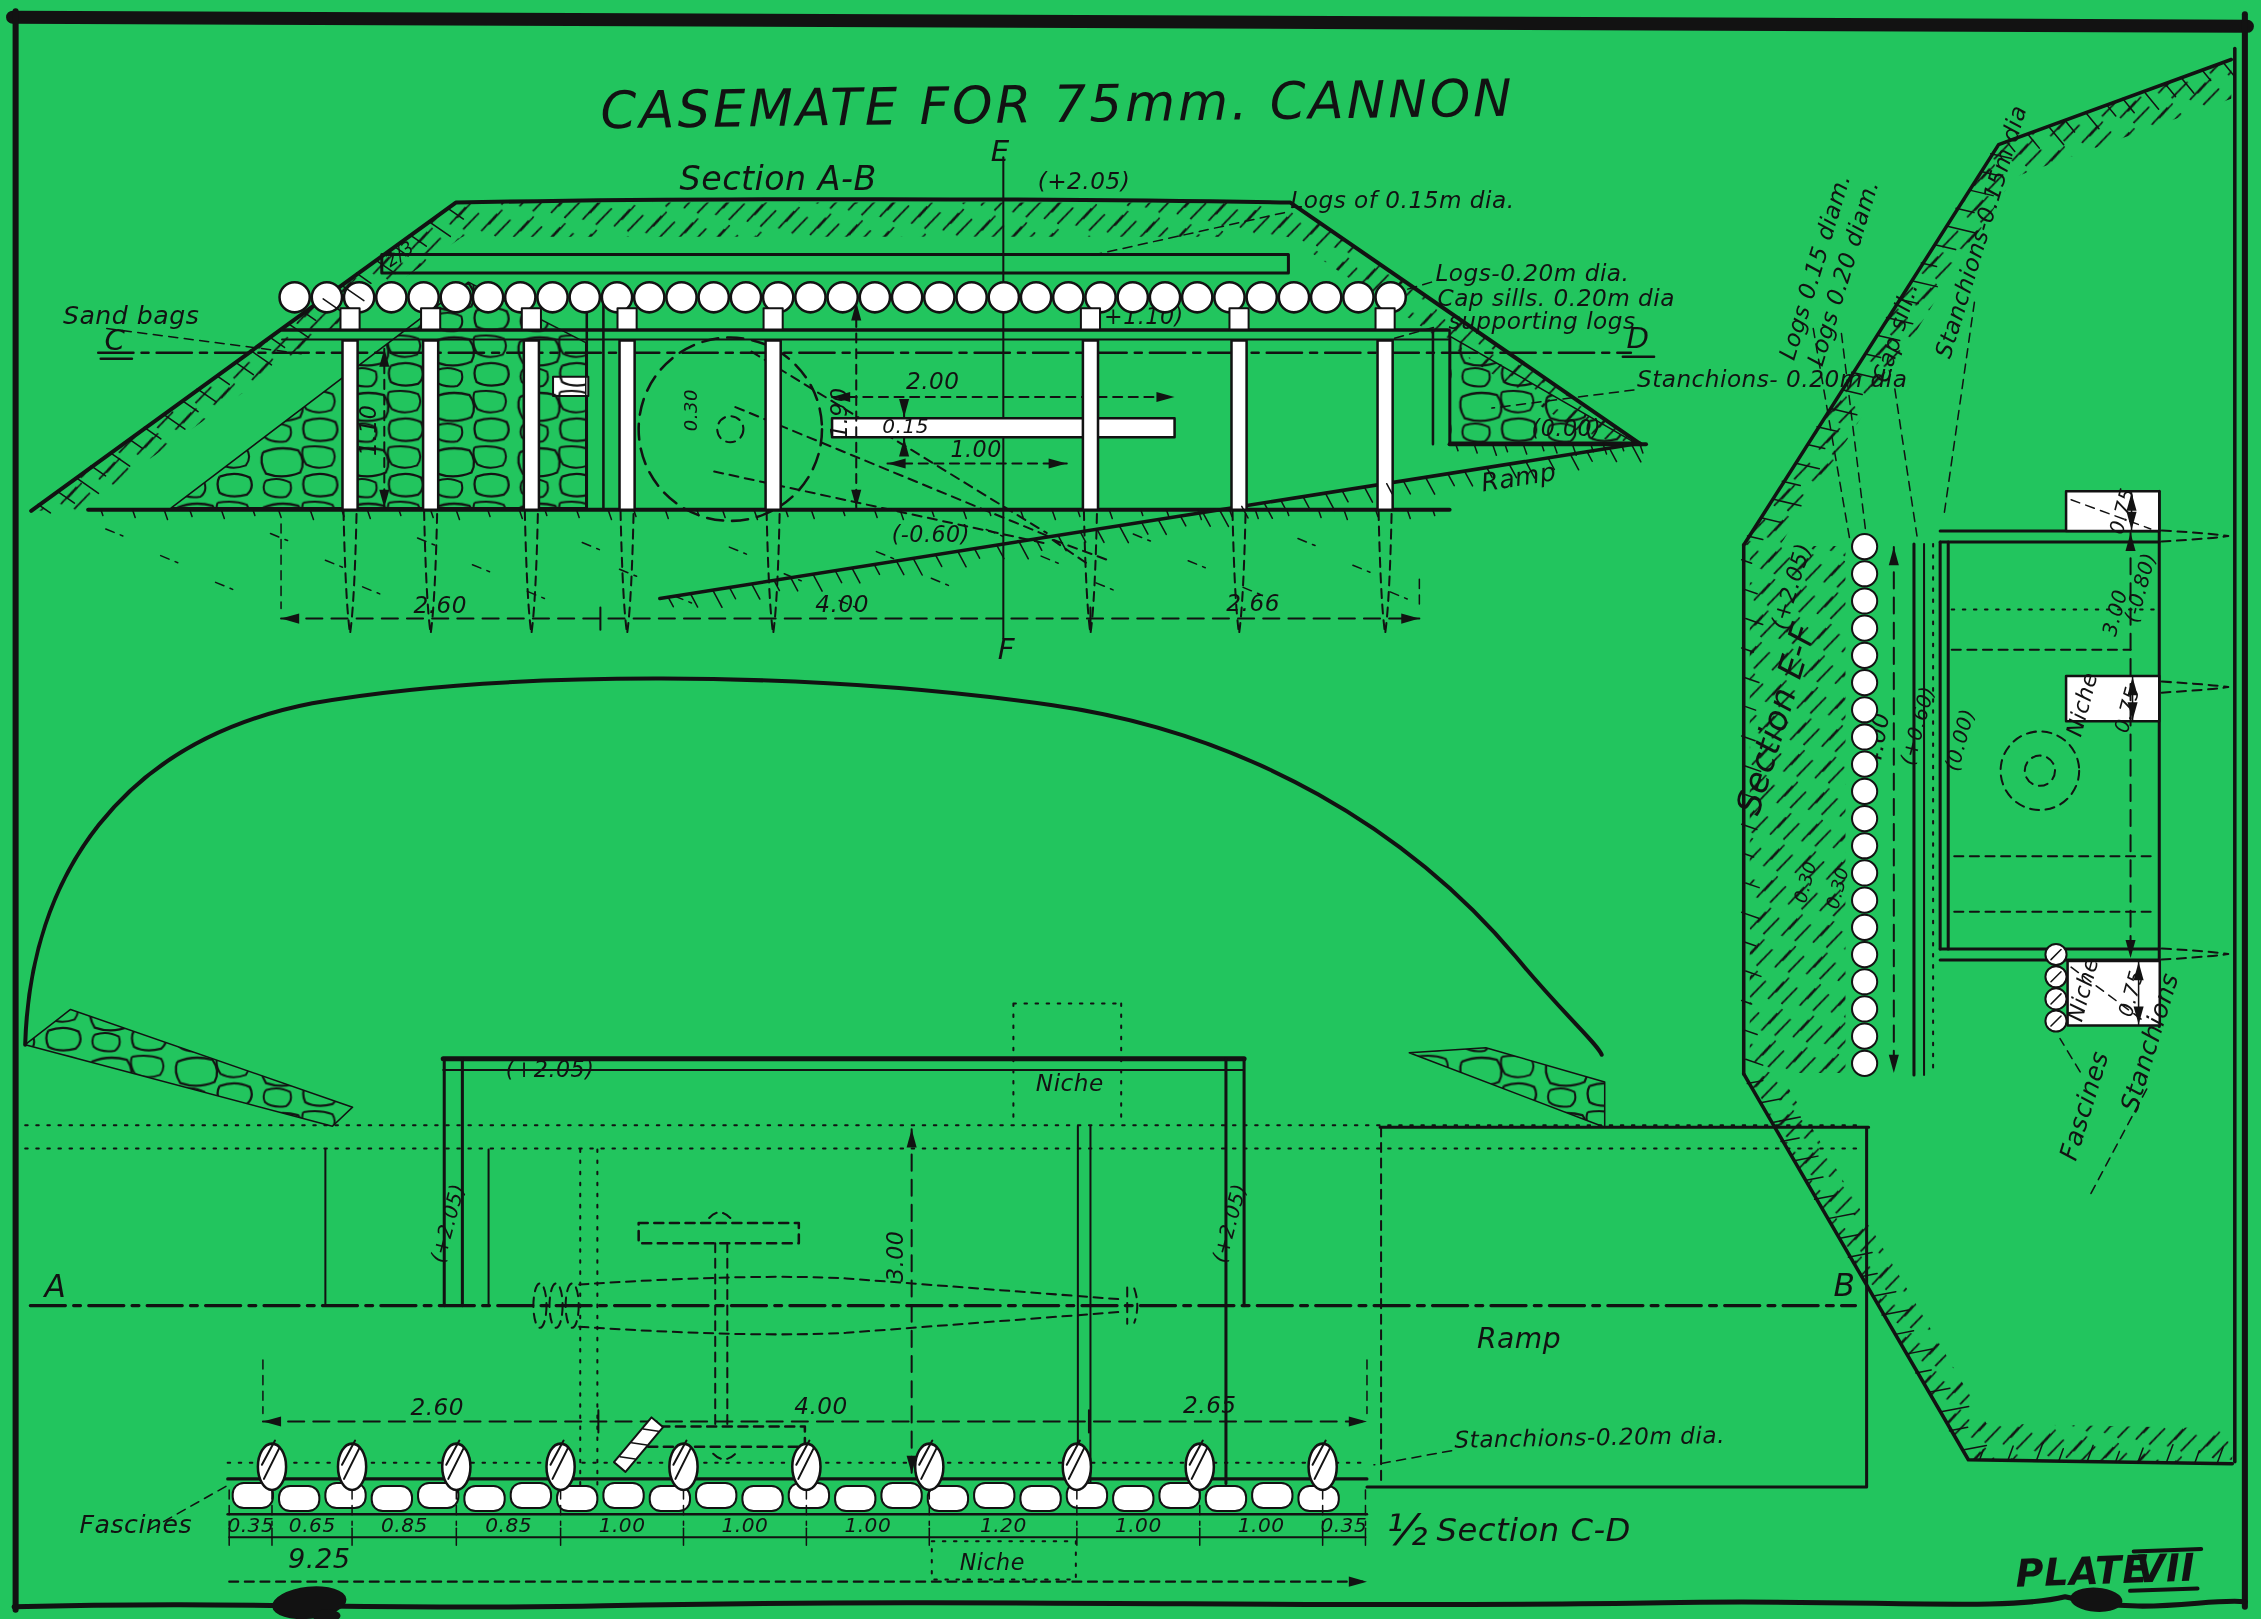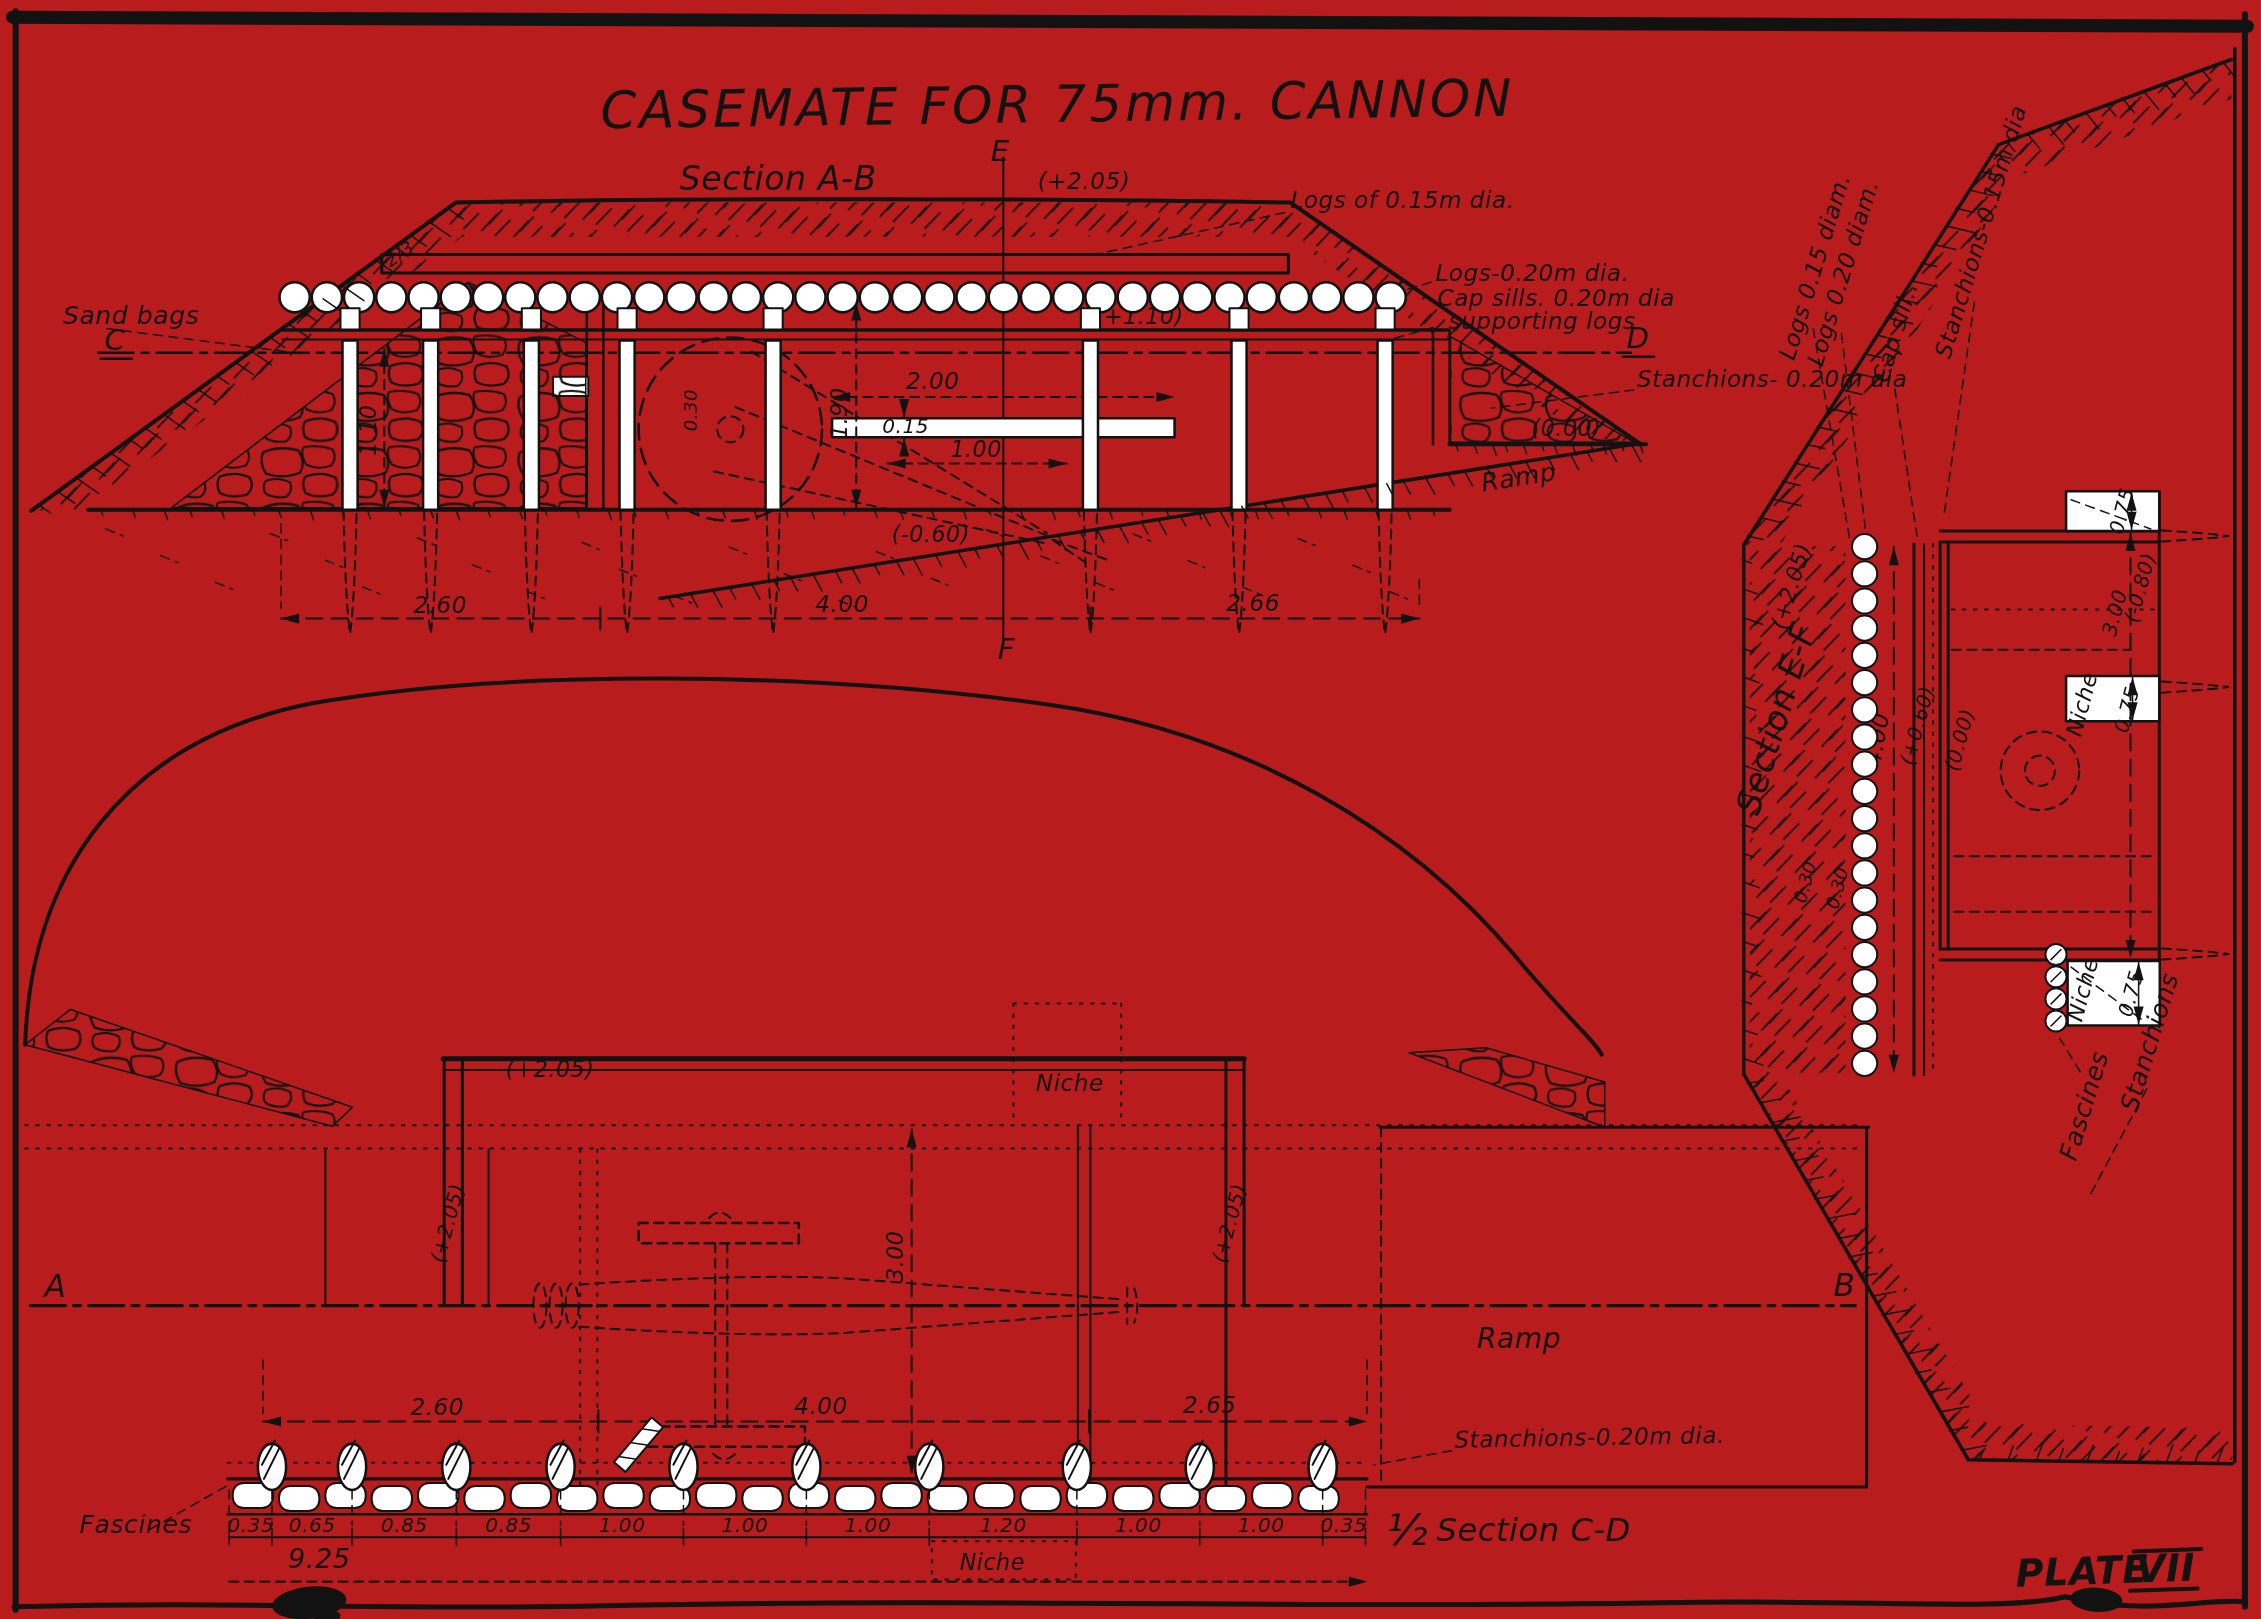--- a/index.html
+++ b/index.html
@@ -3,7 +3,7 @@
 <meta charset="utf-8">
 <style>
   html,body{margin:0;padding:0;background:#e8e8e4;}
-  #page{width:2261px;height:1620px;background:#b91c1c;position:relative;overflow:hidden;}
+  #page{width:2261px;height:1620px;background:#22c55e;position:relative;overflow:hidden;}
   svg{display:block;}
   svg text{font-family:"DejaVu Sans",sans-serif;font-style:italic;fill:#121212;letter-spacing:1px;}
   .ink{stroke:#121212;fill:none;stroke-linecap:round;stroke-linejoin:round;}

